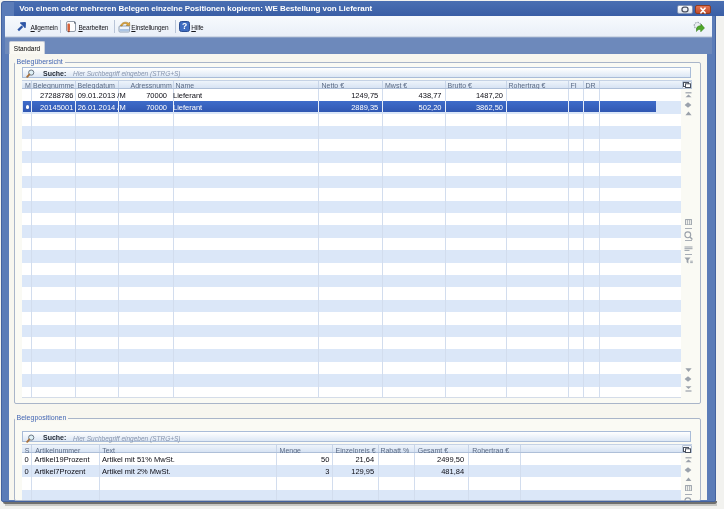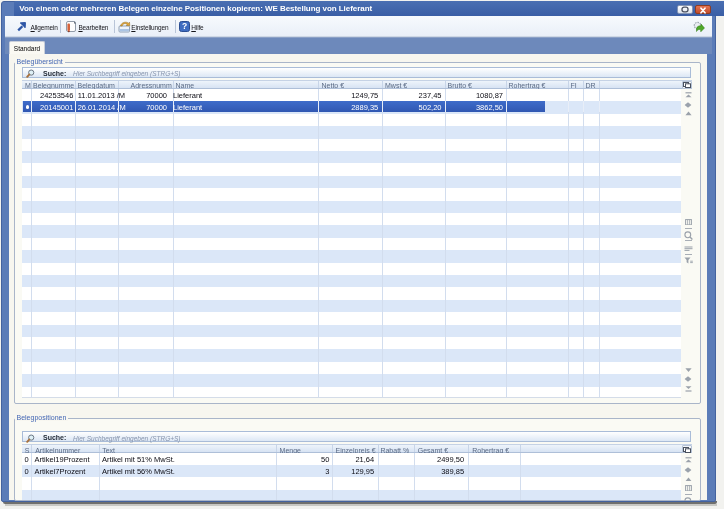--- a/index.html
+++ b/index.html
@@ -142,7 +142,7 @@
       <div class="bvs" style="left:546px"></div>
       <div class="bvs" style="left:561px"></div>
       <div class="bvs" style="left:577px"></div>
-    <div class="cell rt" style="left:11.4px;top:2.2px;width:40px">24253546</div>
+    <div class="cell rt" style="left:11.4px;top:2.2px;width:40px">27288786</div>
     <div class="cell" style="left:55.7px;top:2.2px">11.01.2013 /M</div>
     <div class="cell rt" style="left:105px;top:2.2px;width:40px">70000</div>
     <div class="cell" style="left:151px;top:2.2px">Lieferant</div>

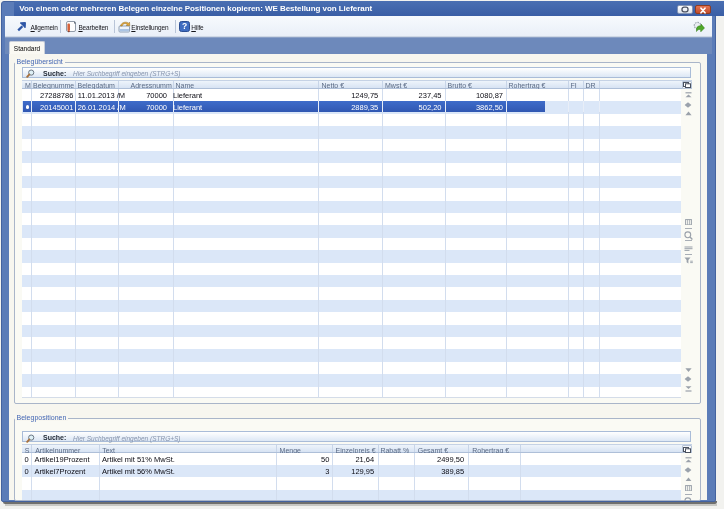--- a/index.html
+++ b/index.html
@@ -143,7 +143,7 @@
       <div class="bvs" style="left:561px"></div>
       <div class="bvs" style="left:577px"></div>
     <div class="cell rt" style="left:11.4px;top:2.2px;width:40px">27288786</div>
-    <div class="cell" style="left:55.7px;top:2.2px">11.01.2013 /M</div>
+    <div class="cell" style="left:55.7px;top:2.2px">09.01.2013 /M</div>
     <div class="cell rt" style="left:105px;top:2.2px;width:40px">70000</div>
     <div class="cell" style="left:151px;top:2.2px">Lieferant</div>
     <div class="cell rt" style="left:316.3px;top:2.2px;width:40px">1249,75</div>

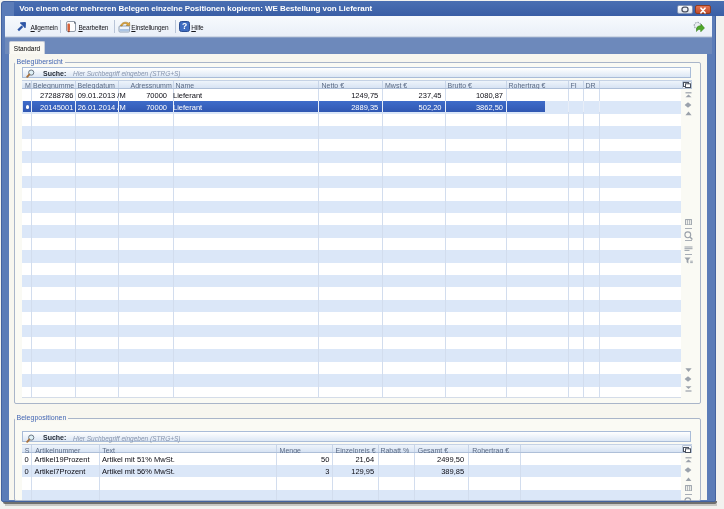--- a/index.html
+++ b/index.html
@@ -147,7 +147,7 @@
     <div class="cell rt" style="left:105px;top:2.2px;width:40px">70000</div>
     <div class="cell" style="left:151px;top:2.2px">Lieferant</div>
     <div class="cell rt" style="left:316.3px;top:2.2px;width:40px">1249,75</div>
-    <div class="cell rt" style="left:379.5px;top:2.2px;width:40px">237,45</div>
+    <div class="cell rt" style="left:379.5px;top:2.2px;width:40px">438,77</div>
     <div class="cell rt" style="left:441px;top:2.2px;width:40px">1080,87</div>
     <div id="selrow">
       <div class="wvs" style="left:8.7px"></div>

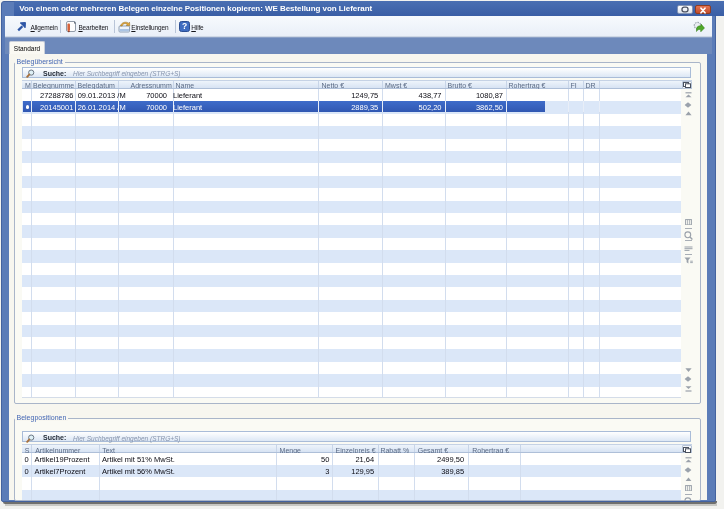--- a/index.html
+++ b/index.html
@@ -148,7 +148,7 @@
     <div class="cell" style="left:151px;top:2.2px">Lieferant</div>
     <div class="cell rt" style="left:316.3px;top:2.2px;width:40px">1249,75</div>
     <div class="cell rt" style="left:379.5px;top:2.2px;width:40px">438,77</div>
-    <div class="cell rt" style="left:441px;top:2.2px;width:40px">1080,87</div>
+    <div class="cell rt" style="left:441px;top:2.2px;width:40px">1487,20</div>
     <div id="selrow">
       <div class="wvs" style="left:8.7px"></div>
         <div class="wvs" style="left:52.5px"></div>

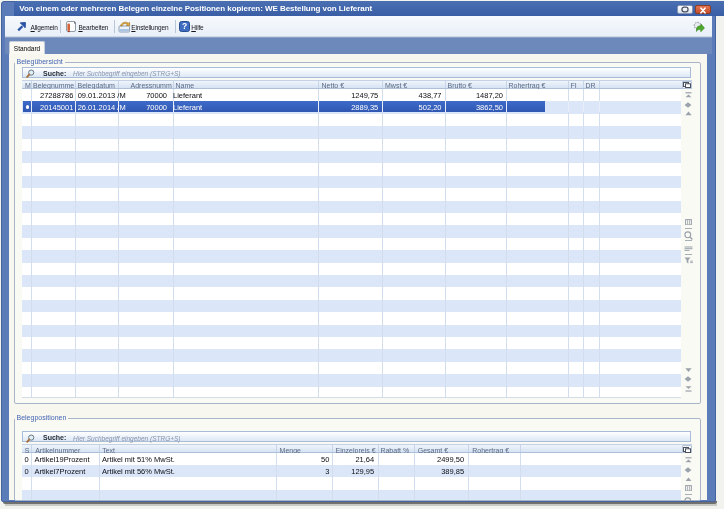--- a/index.html
+++ b/index.html
@@ -31,7 +31,7 @@
 .bvs{position:absolute;top:0;width:1px;height:100%;background:#d2ddee}
 .cell{position:absolute;font-size:7.5px;color:#0c0c14;white-space:nowrap}
 .rt{text-align:right}
-#selrow{position:absolute;left:0.5px;top:12.7px;width:522px;height:11.2px;background:linear-gradient(#3e6cca,#3057b2)}
+#selrow{position:absolute;left:0.5px;top:12.7px;width:633px;height:11.2px;background:linear-gradient(#3e6cca,#3057b2)}
 #selrow .cell{color:#fff;top:2px}
 #selrow .wvs{position:absolute;top:0;width:1px;height:100%;background:#e8eef8}
 svg{display:block}

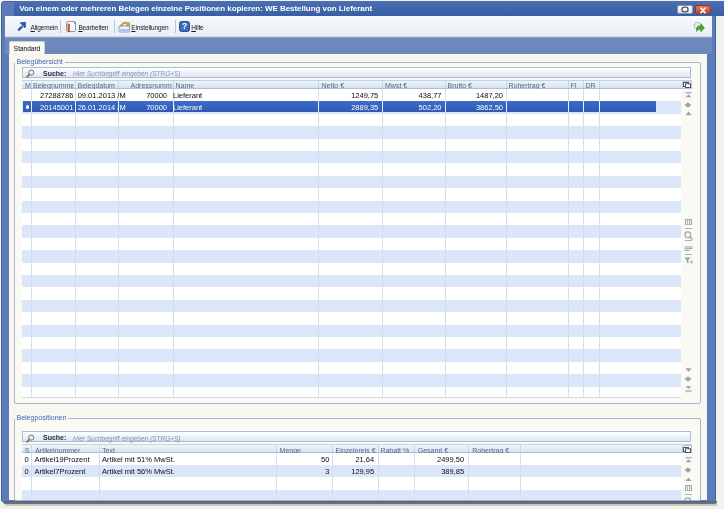--- a/index.html
+++ b/index.html
@@ -223,7 +223,7 @@
     <div class="cell rt" style="left:402.1px;top:2.2px;width:40px">2499,50</div>
     <div class="cell" style="left:1.5px;top:14.4px;width:6px;text-align:center">0</div>
     <div class="cell" style="left:12.5px;top:14.4px">Artikel7Prozent</div>
-    <div class="cell" style="left:79.9px;top:14.4px">Artikel mit 56% MwSt.</div>
+    <div class="cell" style="left:79.9px;top:14.4px">Artikel mit 2% MwSt.</div>
     <div class="cell rt" style="left:267.4px;top:14.4px;width:40px">3</div>
     <div class="cell rt" style="left:312.2px;top:14.4px;width:40px">129,95</div>
     <div class="cell rt" style="left:402.1px;top:14.4px;width:40px">389,85</div>

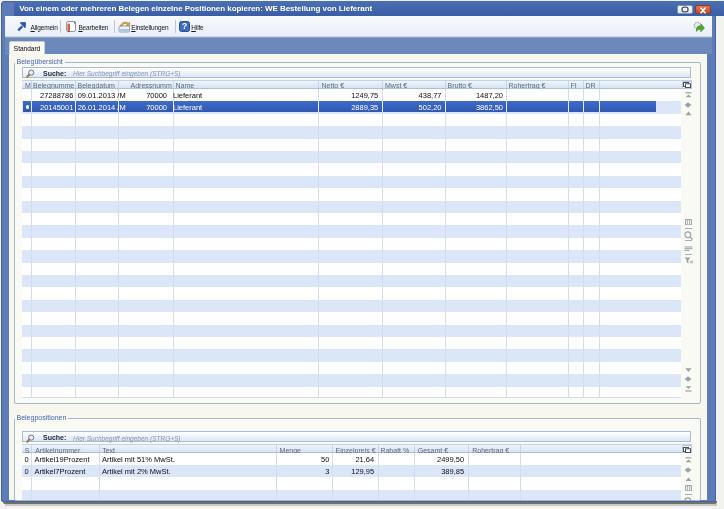--- a/index.html
+++ b/index.html
@@ -226,7 +226,7 @@
     <div class="cell" style="left:79.9px;top:14.4px">Artikel mit 2% MwSt.</div>
     <div class="cell rt" style="left:267.4px;top:14.4px;width:40px">3</div>
     <div class="cell rt" style="left:312.2px;top:14.4px;width:40px">129,95</div>
-    <div class="cell rt" style="left:402.1px;top:14.4px;width:40px">389,85</div>
+    <div class="cell rt" style="left:402.1px;top:14.4px;width:40px">481,84</div>
   </div>
 
   <svg class="a" style="left:684.5px;top:92px" width="7" height="6" viewBox="0 0 7 6">

